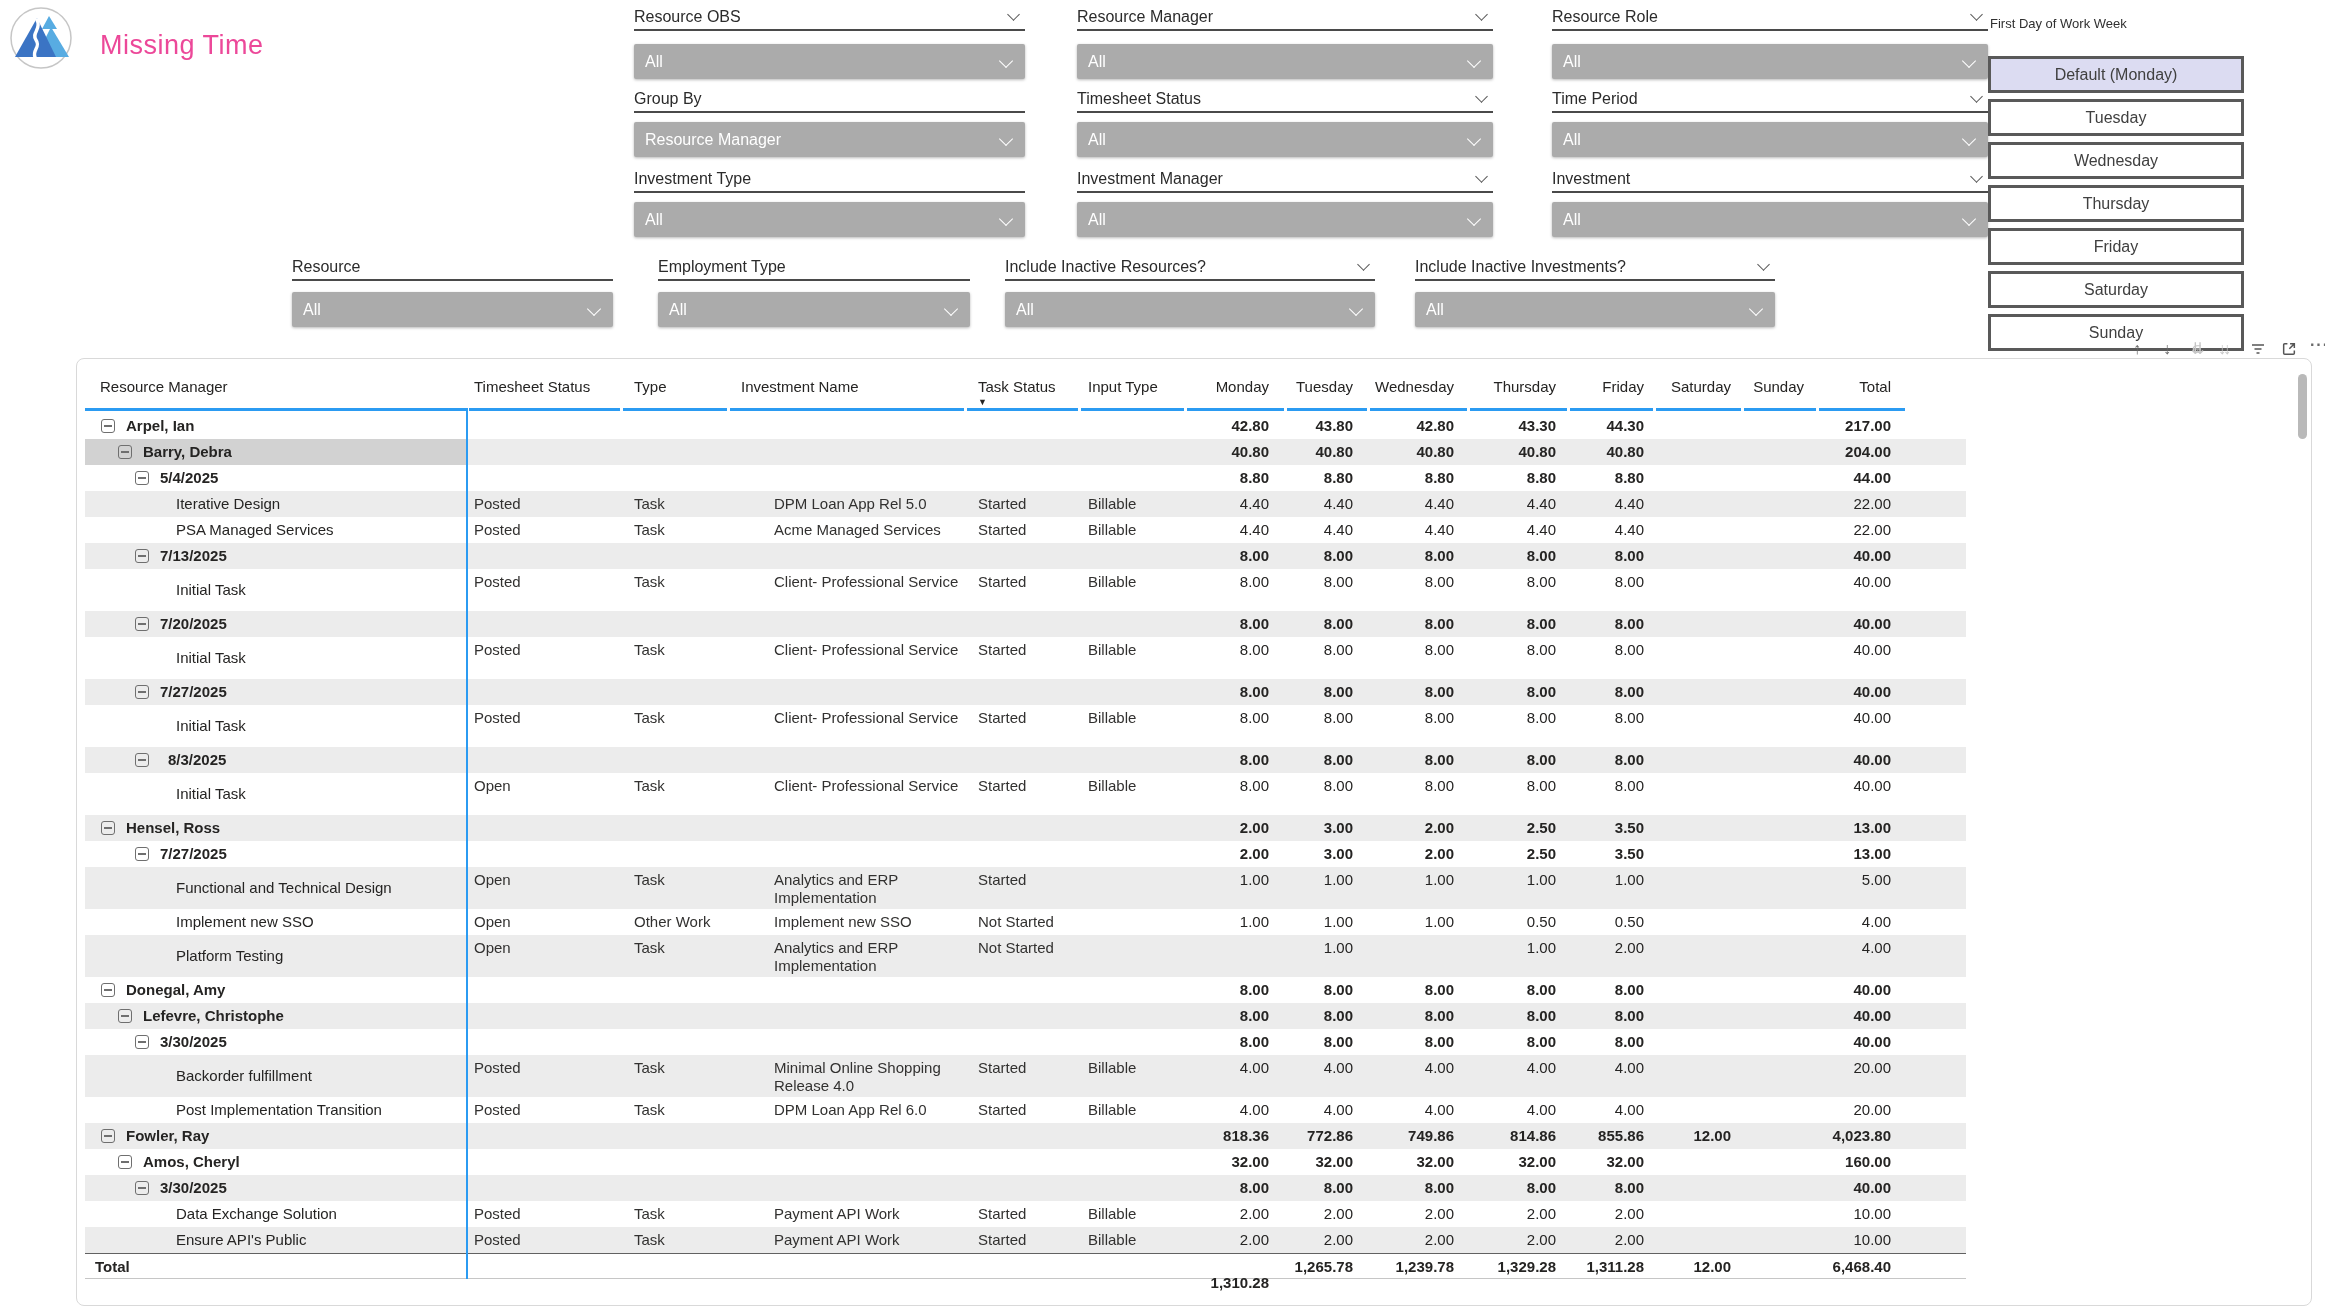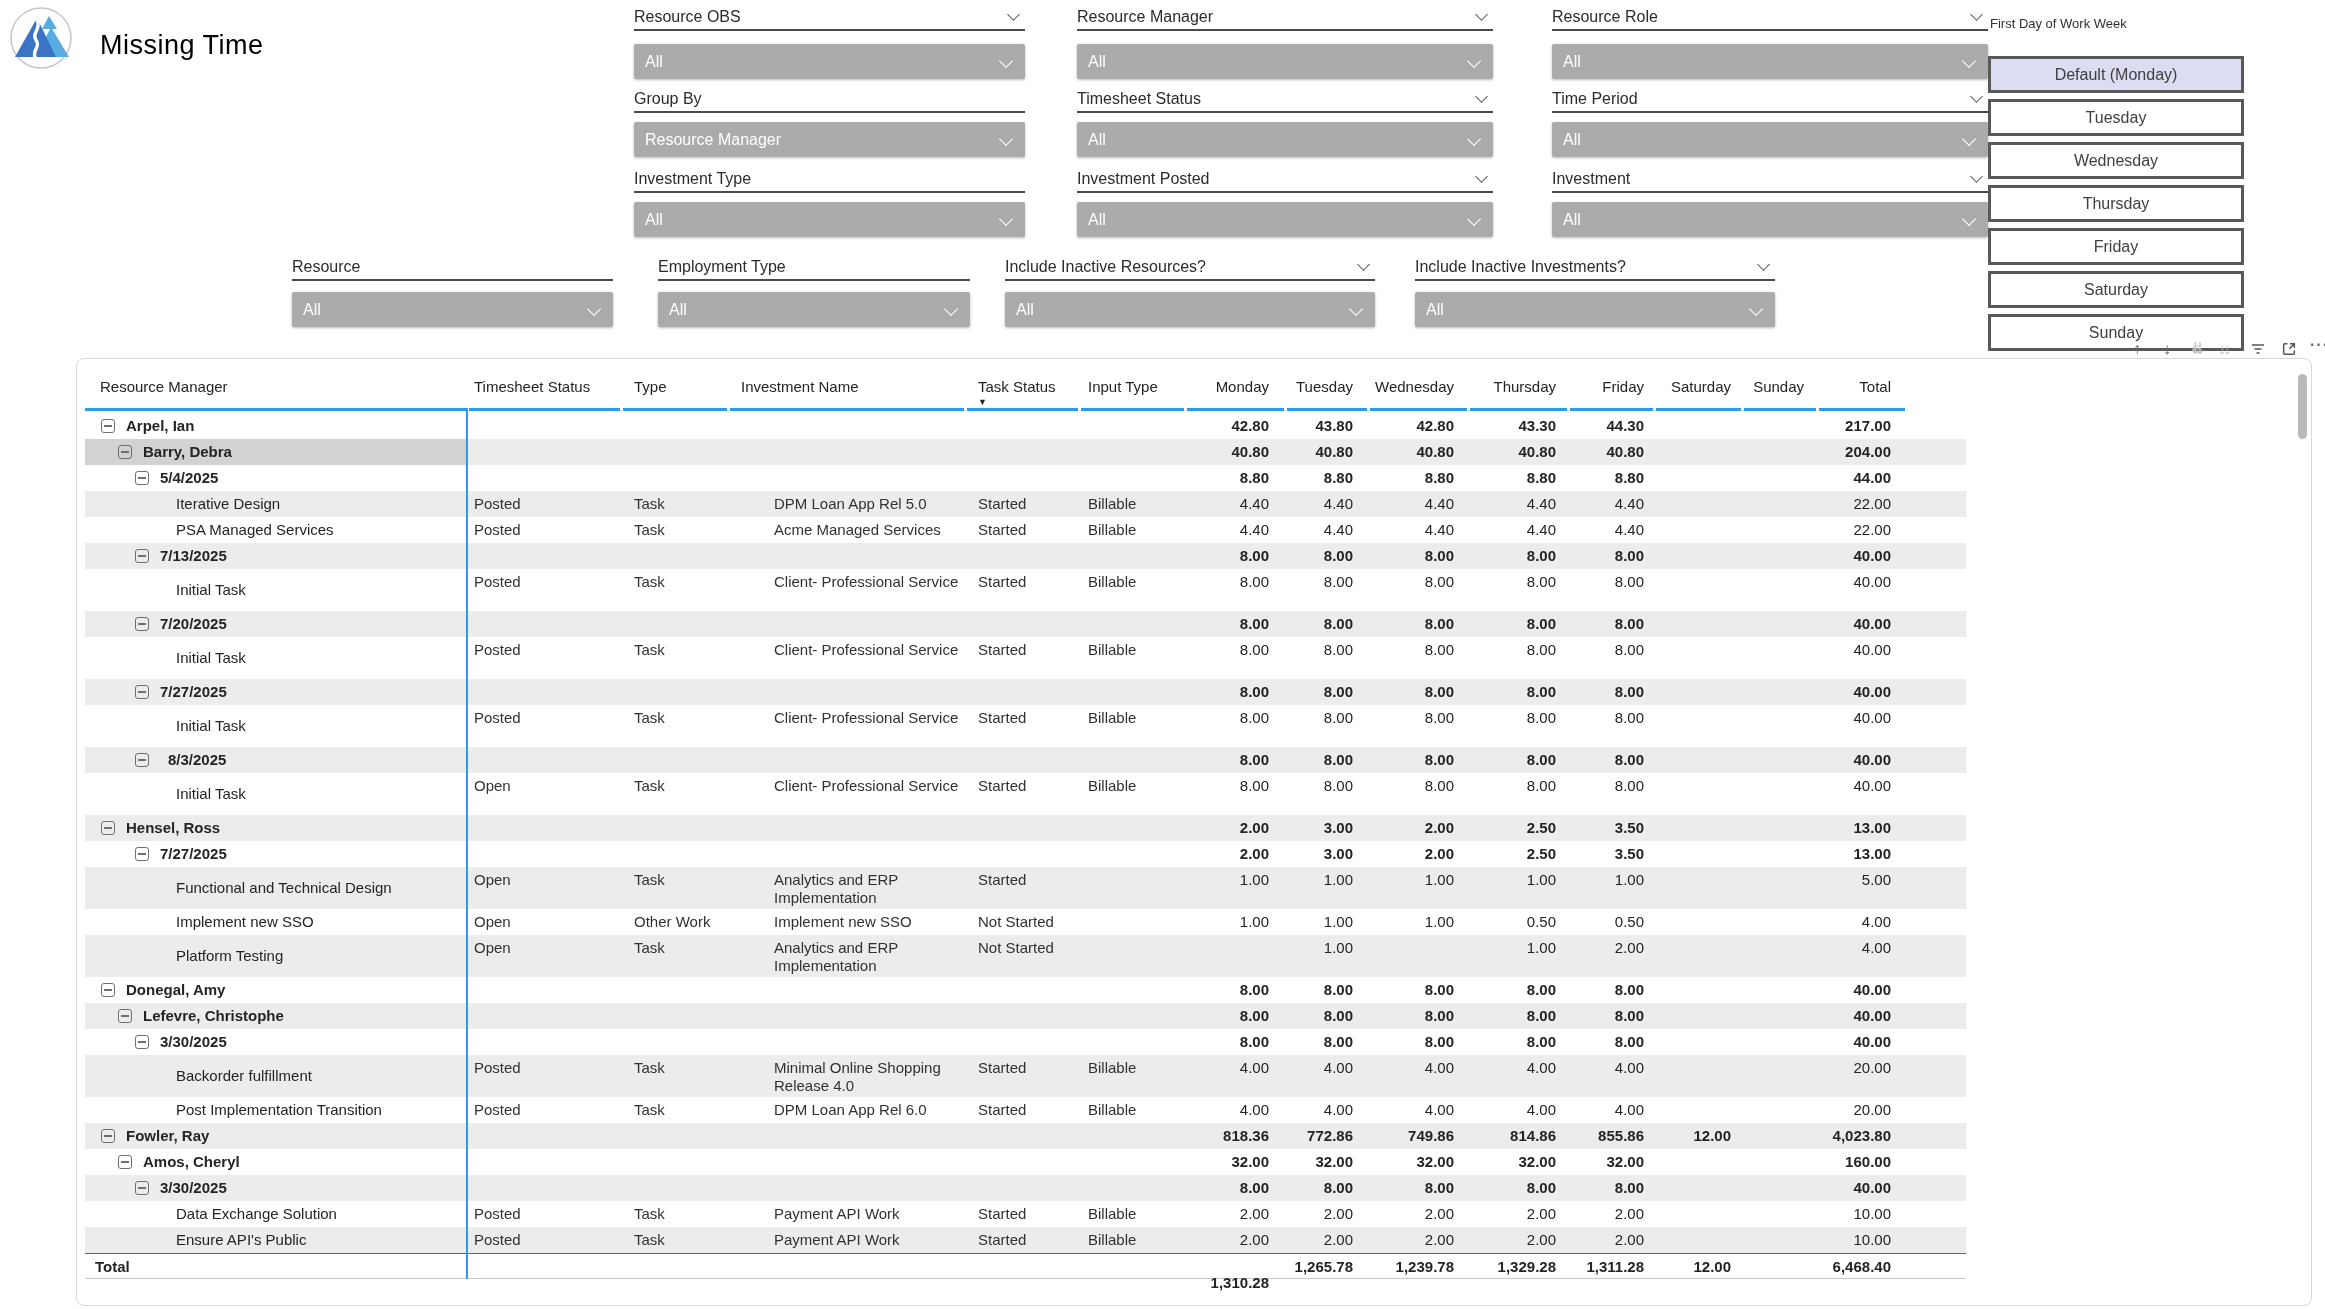--- a/index.html
+++ b/index.html
@@ -8,7 +8,7 @@
 
   
   .logo{position:absolute;left:8px;top:5px;}
-  .title{position:absolute;left:100px;top:30px;font-size:27px;color:#000000;letter-spacing:.5px;white-space:nowrap;}
+  .title{position:absolute;left:100px;top:30px;font-size:27px;color:#ec4899;letter-spacing:.5px;white-space:nowrap;}
   .refresh{position:absolute;left:330px;top:13px;width:290px;text-align:center;font-size:16px;color:#4a4a4a;line-height:21px;}
 
   

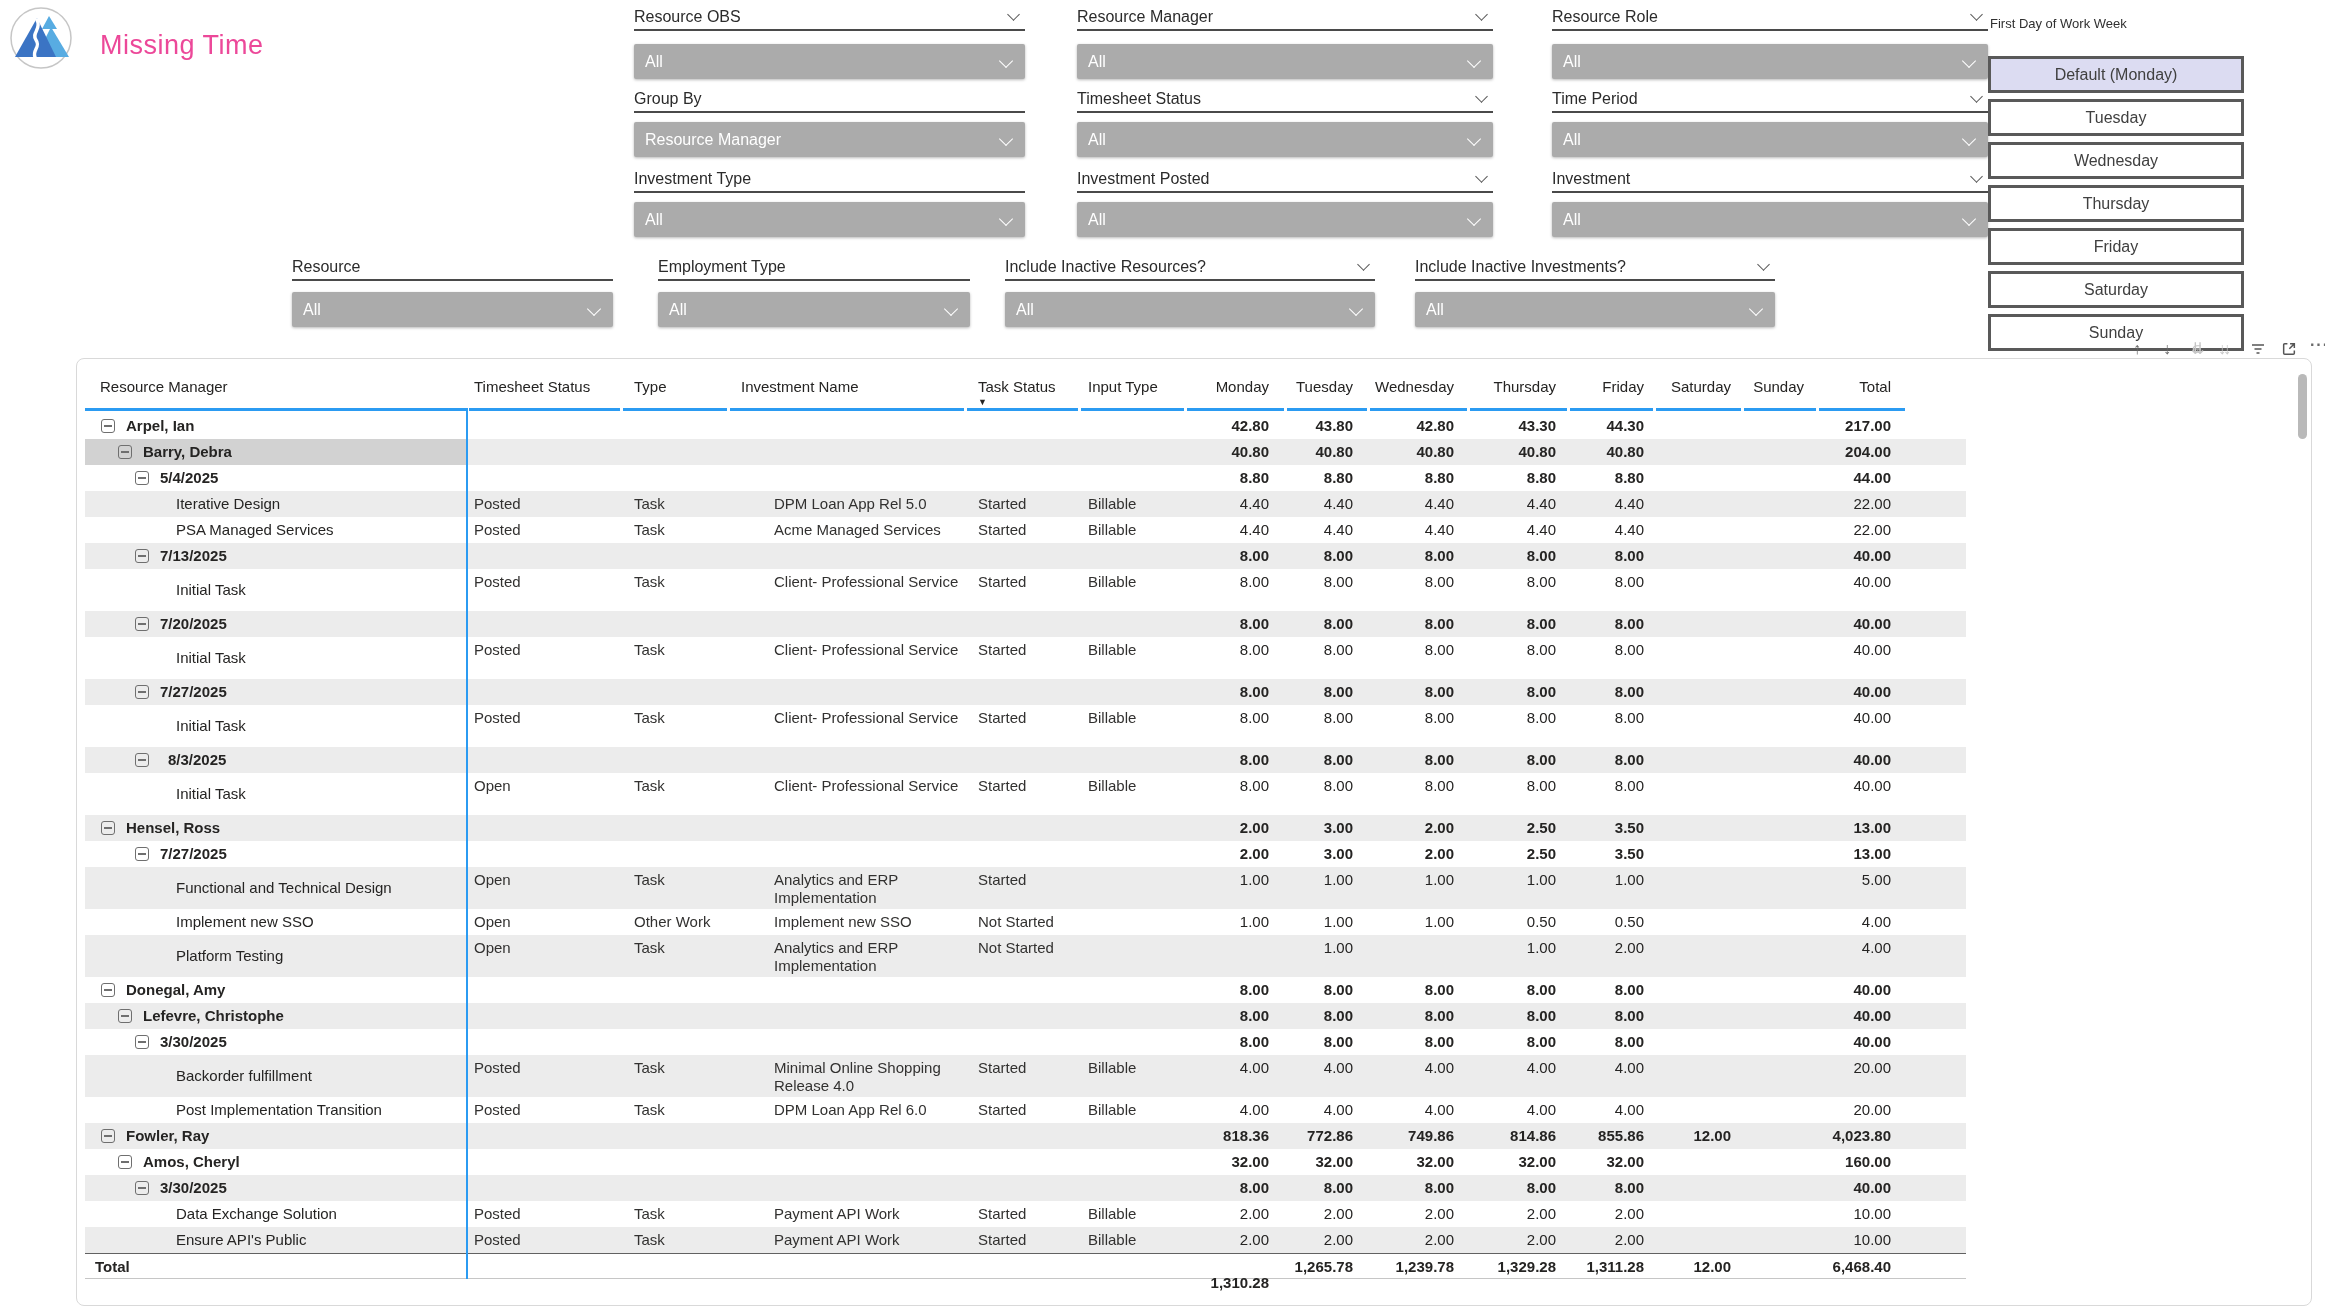--- a/index.html
+++ b/index.html
@@ -96,7 +96,7 @@
       <div class="flabel" style="left: 634px; top: 170px;">Investment Type</div>
       <div class="funder" style="left: 634px; top: 191px; width: 391px;"></div>
       <div class="fselect" style="left: 634px; top: 202px; width: 391px;"><span>All</span><span class="chevw"></span></div>
-      <div class="flabel" style="left: 1077px; top: 170px;">Investment Posted</div>
+      <div class="flabel" style="left: 1077px; top: 170px;">Investment Manager</div>
       <div class="funder" style="left: 1077px; top: 191px; width: 416px;"></div>
       <div class="chevm" style="left: 1477px; top: 172px;"></div>
       <div class="fselect" style="left: 1077px; top: 202px; width: 416px;"><span>All</span><span class="chevw"></span></div>

